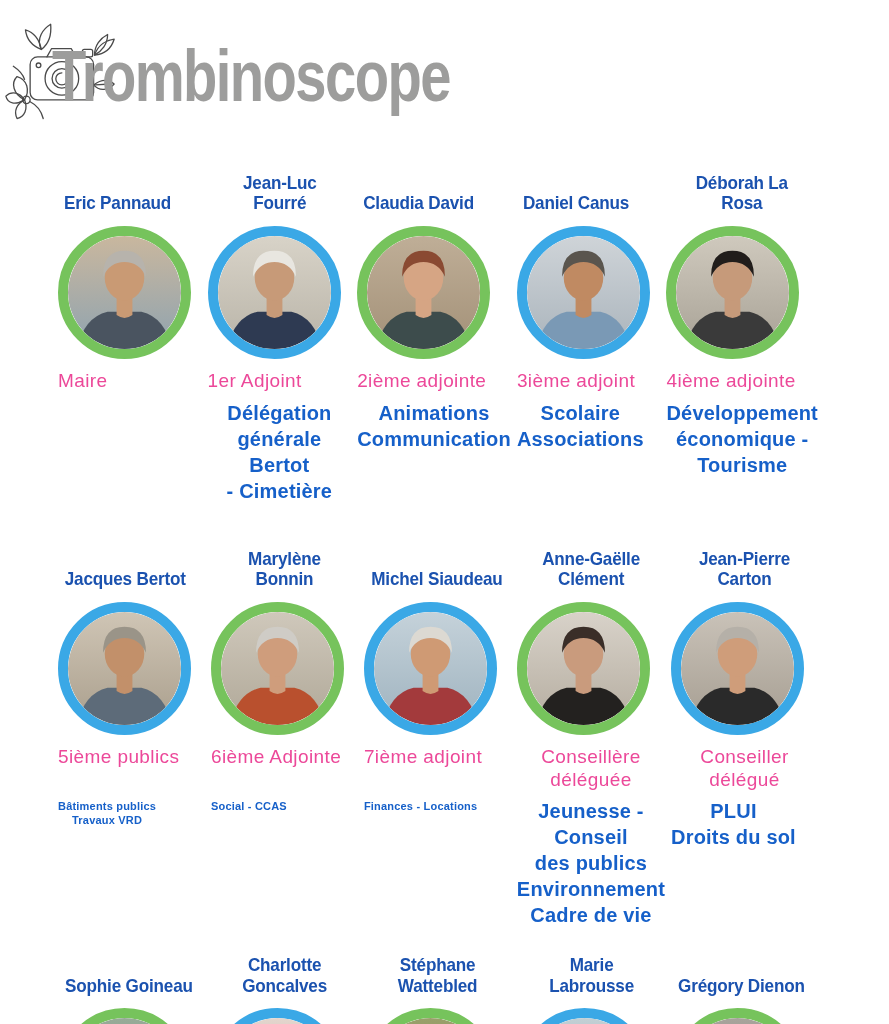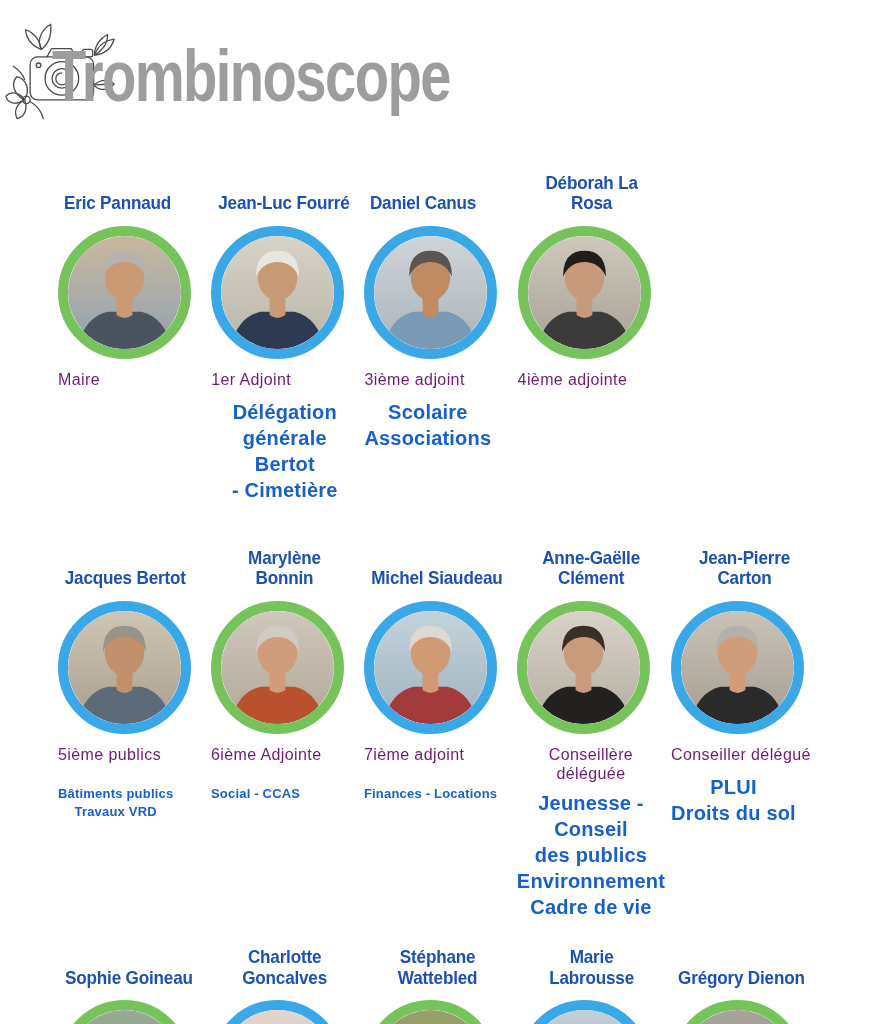--- a/index.html
+++ b/index.html
@@ -120,6 +120,24 @@
         </div>
   </div>
       <div class="card">
+    <div class="person-name">Claudia David</div>
+    <div class="avatar-ring" style="border-color: rgb(118, 195, 92);">
+      <div class="avatar-photo" style="background: linear-gradient(rgb(191, 174, 151), rgb(163, 145, 120));">
+        <svg viewBox="0 0 100 100" preserveAspectRatio="xMidYMid slice">
+          <path class="av-shirt" d="M8 100 Q 14 72 35 67 L 65 67 Q 86 72 92 100 Z" style="fill: rgb(61, 76, 76);"></path>
+          <path class="av-skin-neck" d="M43 50 h14 v20 q-7 5 -14 0 Z" style="fill: rgb(214, 165, 132);"></path>
+          <ellipse class="av-skin" cx="50" cy="37" rx="17.5" ry="20" style="fill: rgb(214, 165, 132);"></ellipse>
+          <path class="av-hair" d="M31 36 Q 31 13 50 13 Q 69 13 69 36 Q 63 23 50 23 Q 37 23 31 36 Z" style="fill: rgb(138, 74, 50);"></path>
+        </svg>
+      </div>
+    </div>
+    <div class="person-role">2ième adjointe</div>
+    <div class="person-delegation">
+          <div>Animations</div>
+          <div>Communication</div>
+        </div>
+  </div>
+      <div class="card">
     <div class="person-name">Daniel Canus</div>
     <div class="avatar-ring" style="border-color: rgb(58, 168, 230);">
       <div class="avatar-photo" style="background: linear-gradient(rgb(207, 212, 216), rgb(170, 180, 188));">

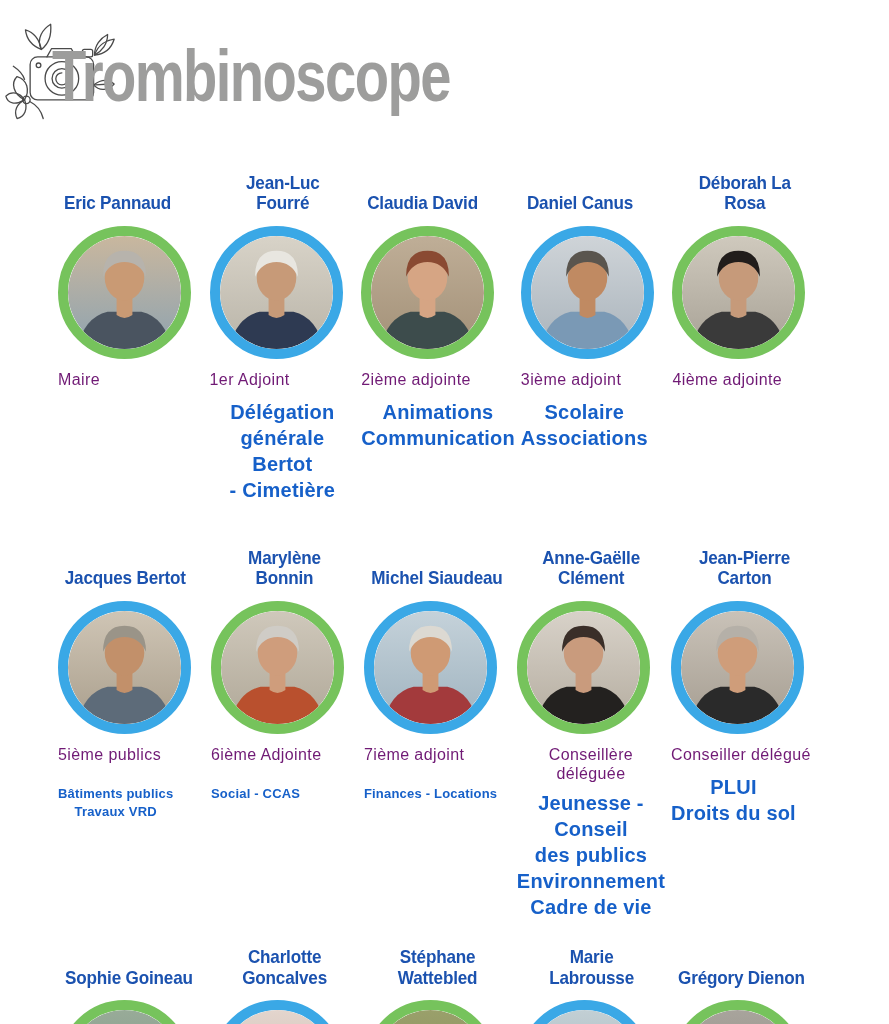--- a/index.html
+++ b/index.html
@@ -39,7 +39,7 @@
   .avatar-photo{width:100%;height:100%;border-radius:50%;overflow:hidden;}
   .avatar-photo svg{width:100%;height:100%;display:block;}
   .person-role{
-    margin-top:11px;font-size:16px;line-height:1.2;color:#701a75;
+    margin-top:11px;font-size:19px;line-height:1.2;color:#ec4899;
     letter-spacing:0.4px;min-height:22px;
   }
   .person-delegation{

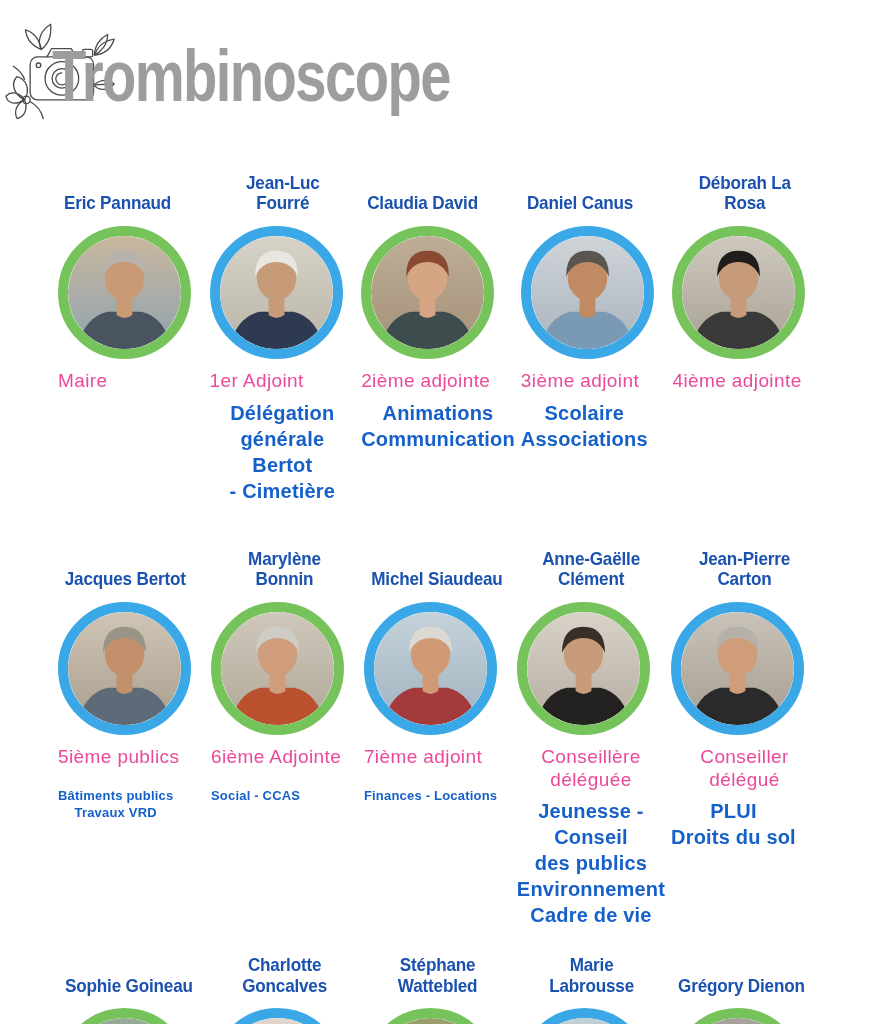--- a/index.html
+++ b/index.html
@@ -168,6 +168,11 @@
       </div>
     </div>
     <div class="person-role">4ième adjointe</div>
+    <div class="person-delegation">
+          <div>Développement</div>
+          <div>économique -</div>
+          <div>Tourisme</div>
+        </div>
   </div>
     </div>
     <div class="row row-2">

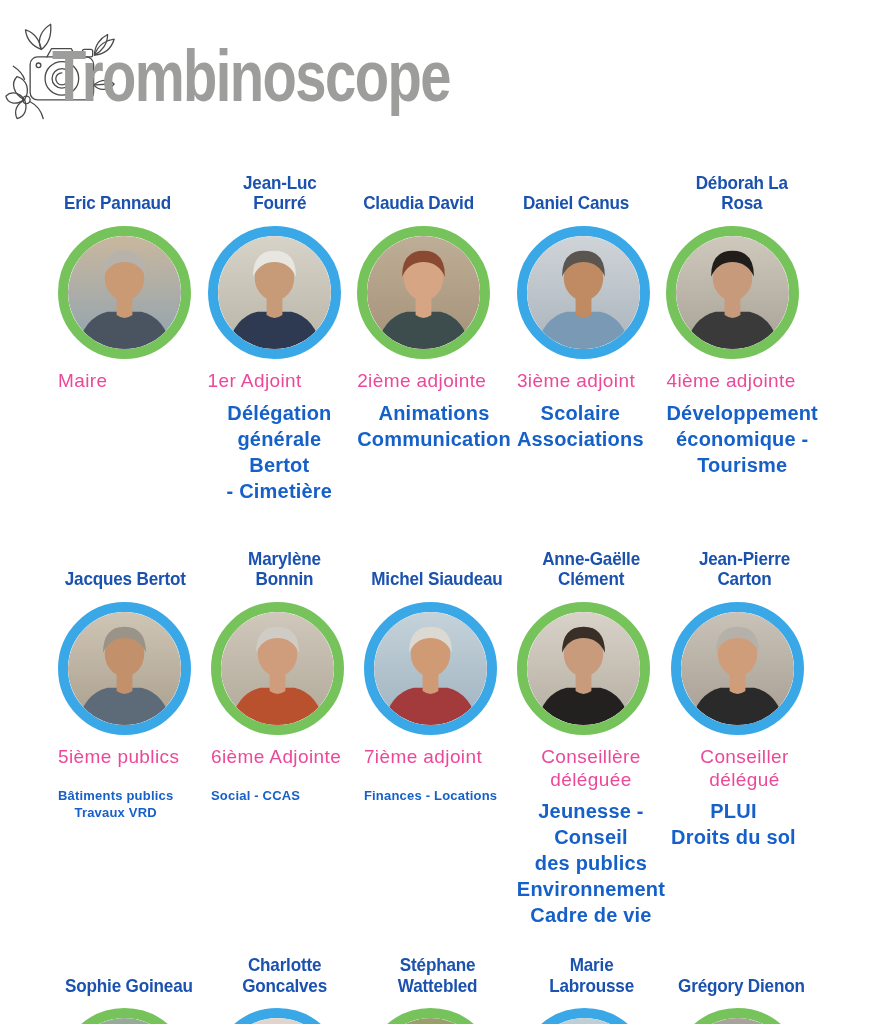--- a/index.html
+++ b/index.html
@@ -46,7 +46,7 @@
     margin-top:7px;font-weight:bold;color:#1660c9;
     font-size:20px;line-height:1.3;letter-spacing:0.2px;
   }
-  .person-delegation.small{font-size:13px;margin-top:18px;line-height:1.35;}
+  .person-delegation.small{font-size:11px;margin-top:30px;line-height:1.35;}
 </style>
 </head>
 <body>

